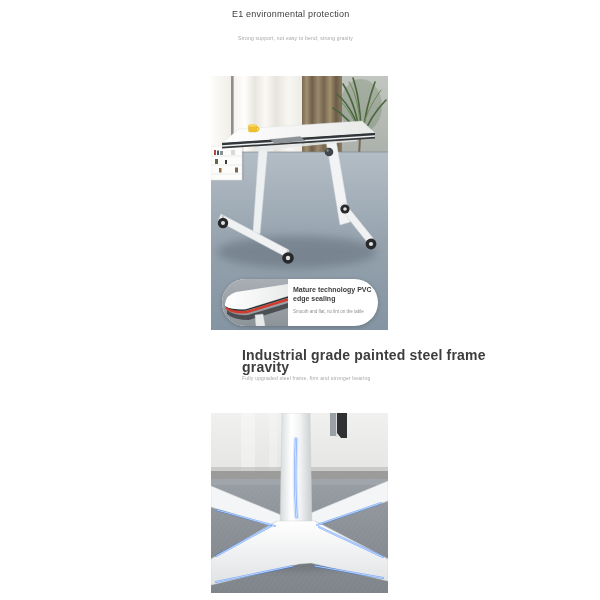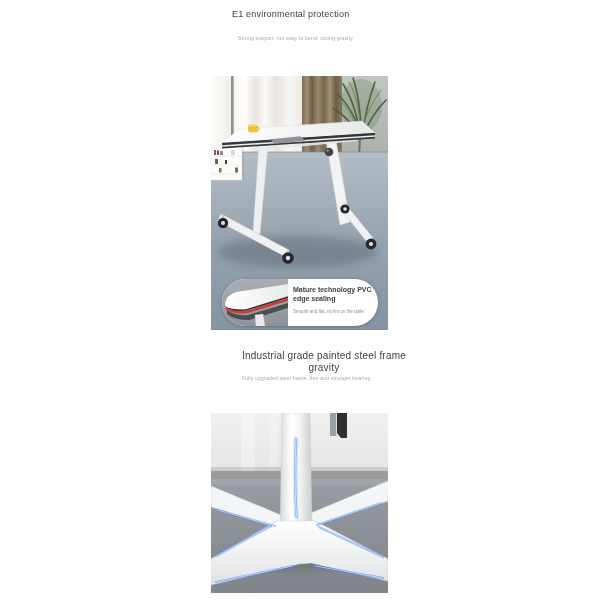--- a/index.html
+++ b/index.html
@@ -22,8 +22,8 @@
   .callout-title{font-size:7px;line-height:8.5px;font-weight:700;color:#3c3c3c;white-space:nowrap;}
   .callout-sub{font-size:4.5px;color:#8f8f8f;margin-top:6px;white-space:nowrap;}
 
-  .sec2-title{position:absolute;left:242px;top:350px;font-size:10px;line-height:11.5px;
-              color:#3d3d3d;font-weight:400;letter-spacing:.2px;white-space:nowrap;text-align:center;}
+  .sec2-title{position:absolute;left:242px;top:350px;font-size:14px;line-height:11.5px;
+              color:#3d3d3d;font-weight:700;letter-spacing:.2px;white-space:nowrap;}
   .sec2-sub{position:absolute;left:242px;top:375px;font-size:5px;color:#a6a6a6;
             letter-spacing:.2px;white-space:nowrap;}
 

